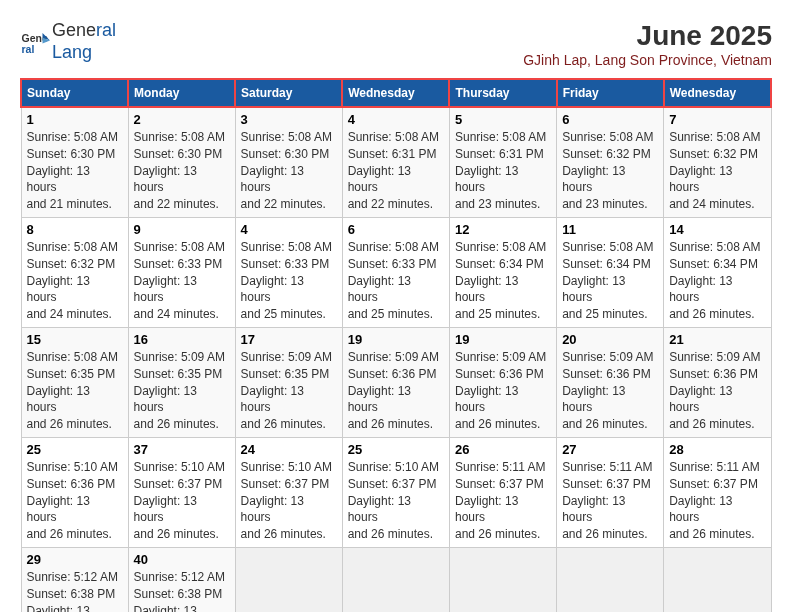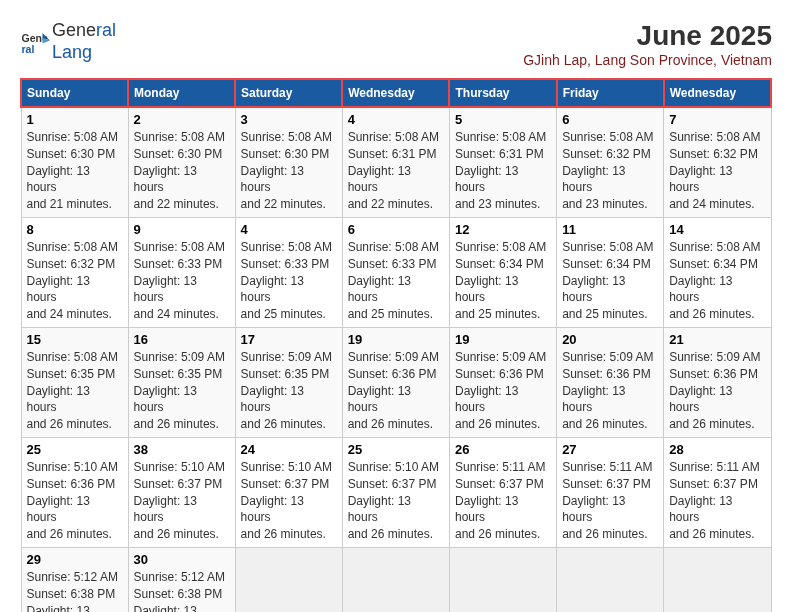--- a/index.html
+++ b/index.html
@@ -282,7 +282,7 @@
 and 26 minutes.</div>
         </td>
         <td>
-          <span class="day-num">38</span>
+          <span class="day-num">37</span>
           <div class="day-info" style="white-space: pre-line;">Sunrise: 5:10 AM
 Sunset: 6:37 PM
 Daylight: 13 hours

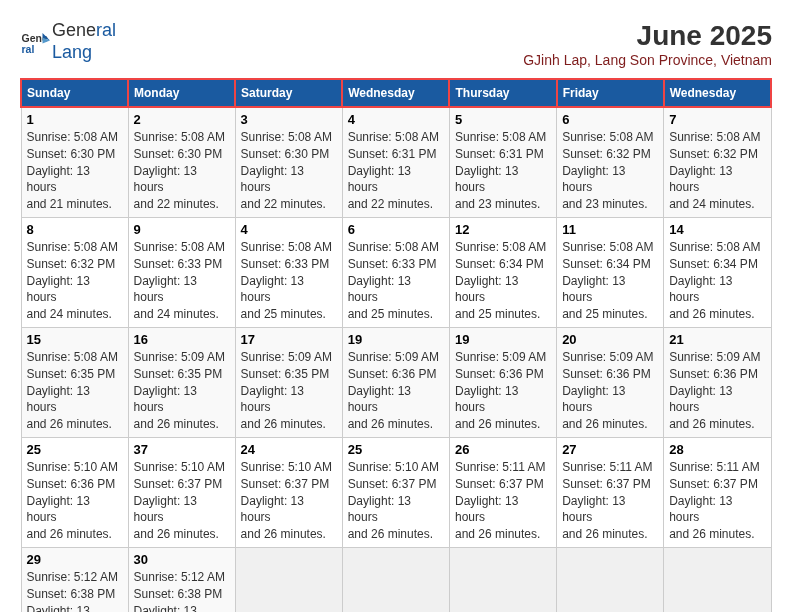--- a/index.html
+++ b/index.html
@@ -333,7 +333,7 @@
 and 25 minutes.</div>
         </td>
         <td>
-          <span class="day-num">30</span>
+          <span class="day-num">40</span>
           <div class="day-info" style="white-space: pre-line;">Sunrise: 5:12 AM
 Sunset: 6:38 PM
 Daylight: 13 hours

